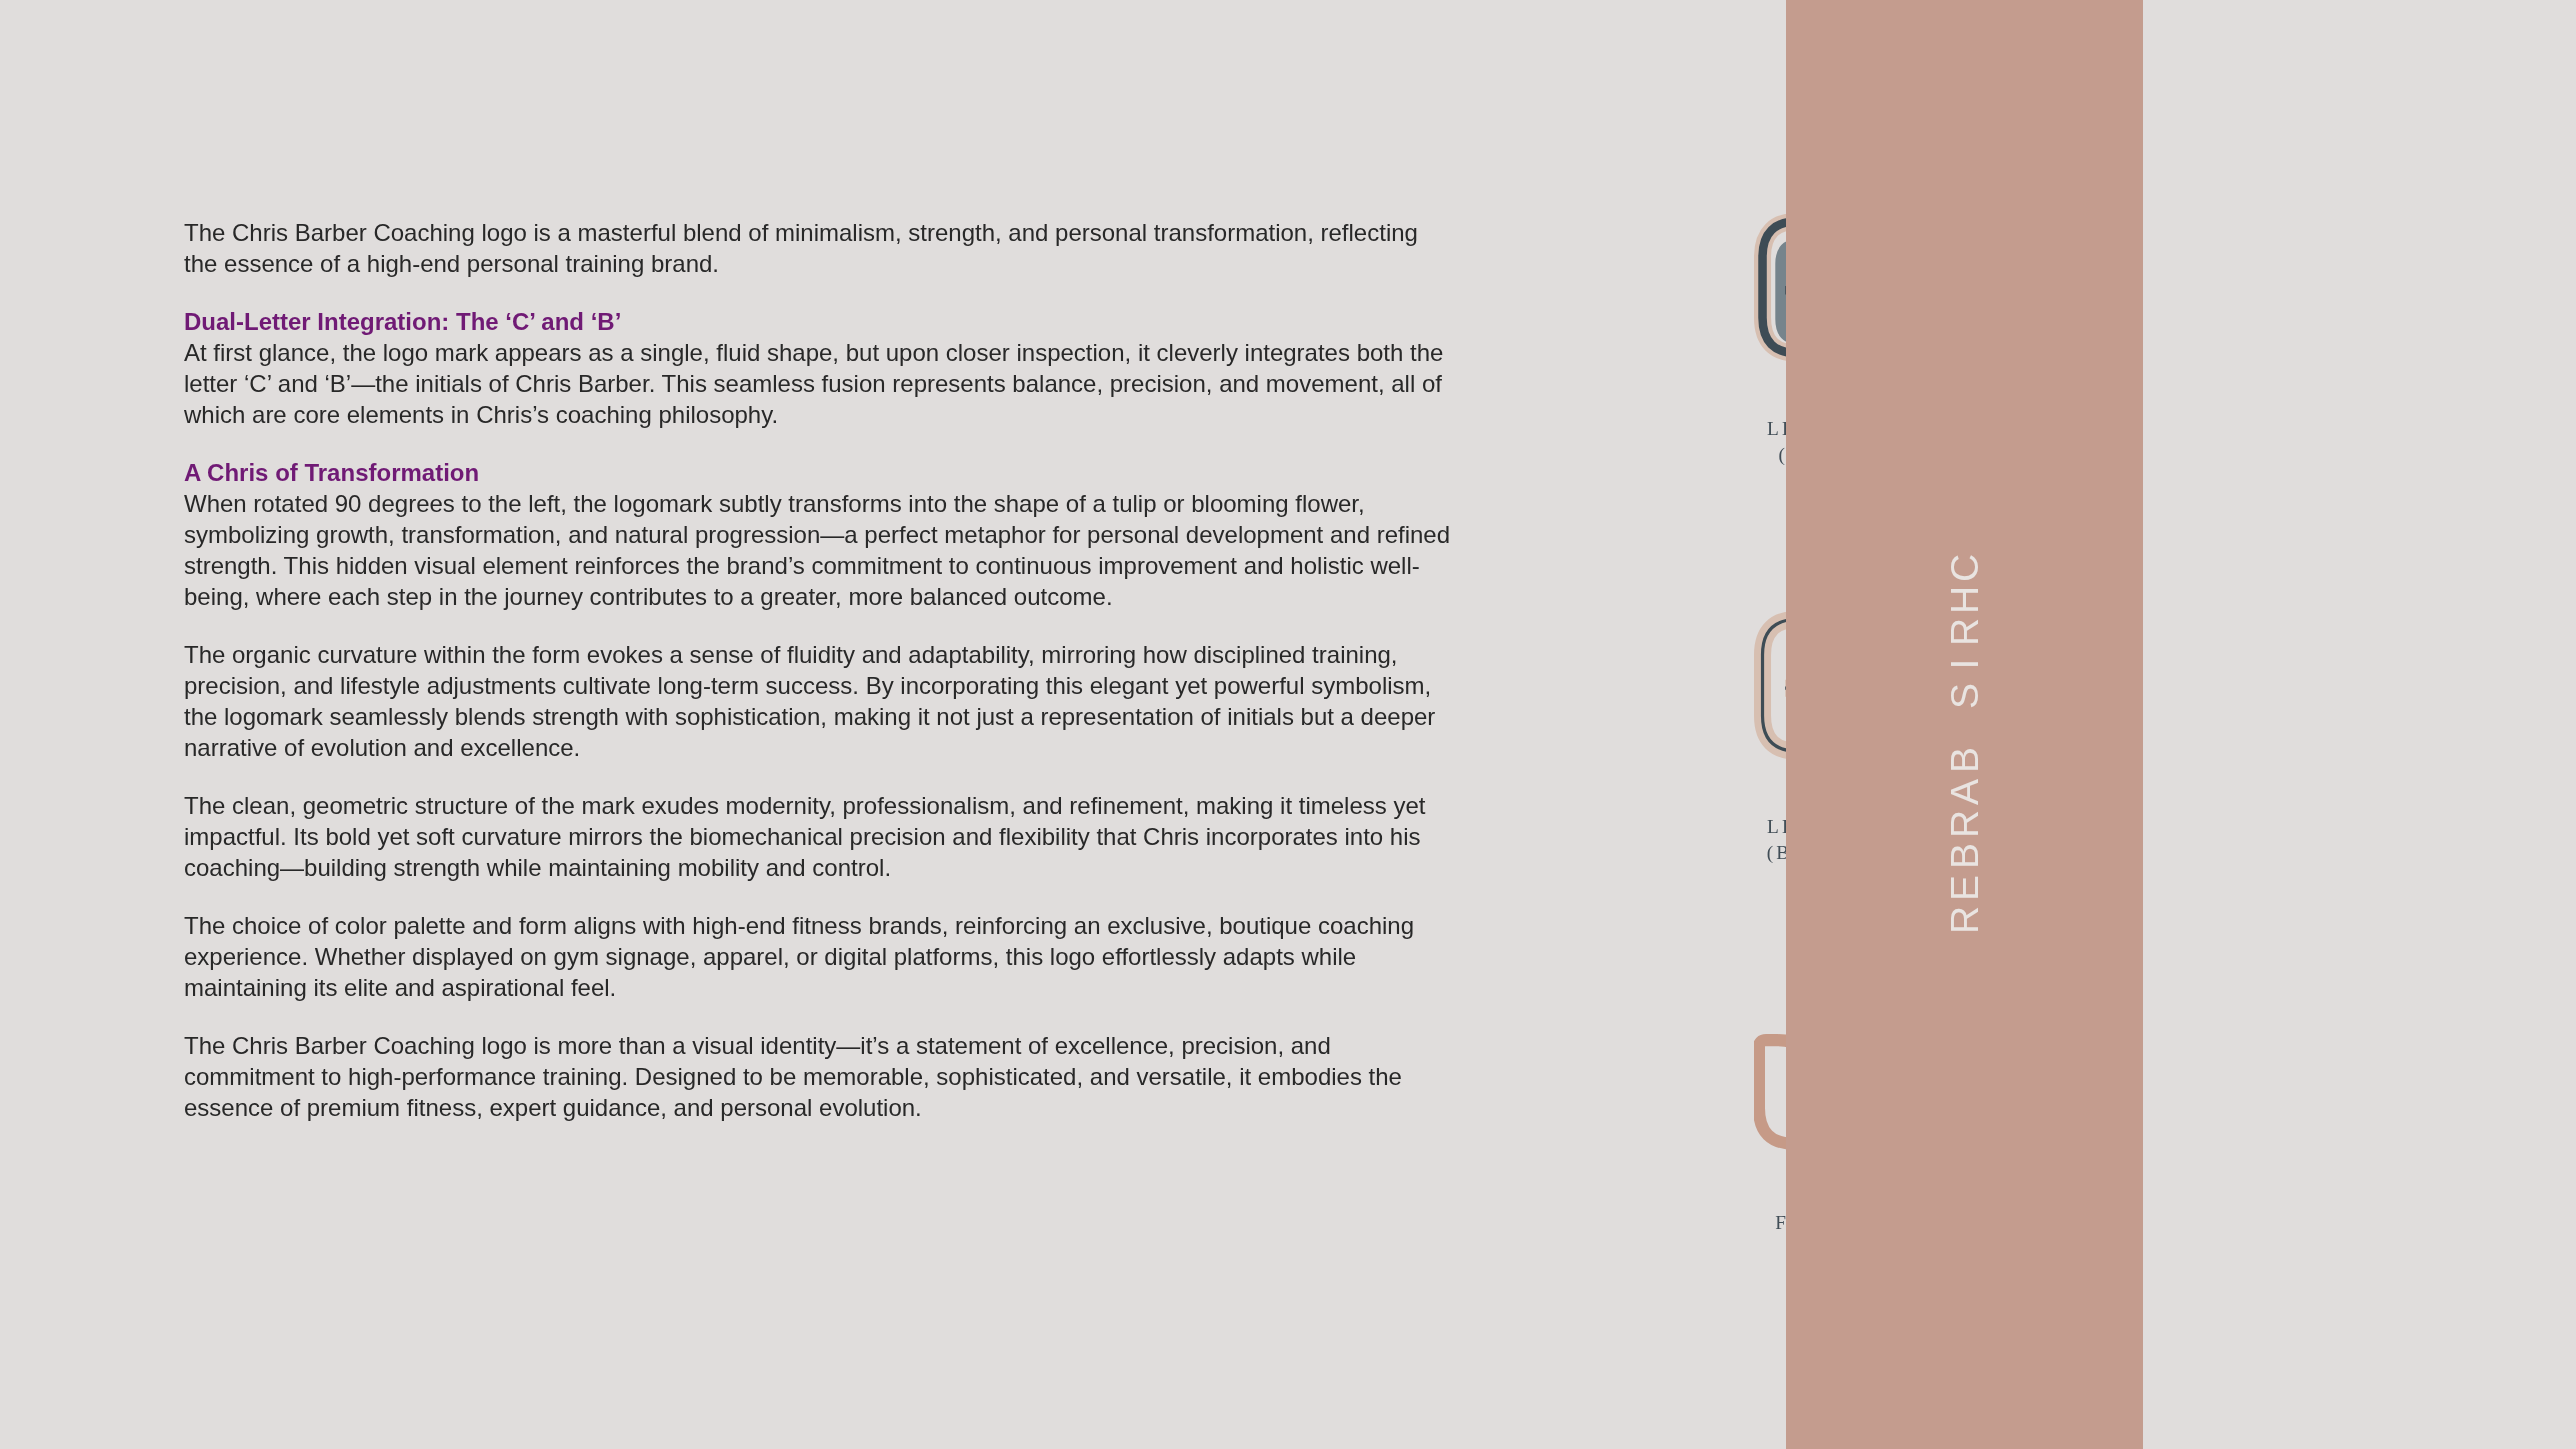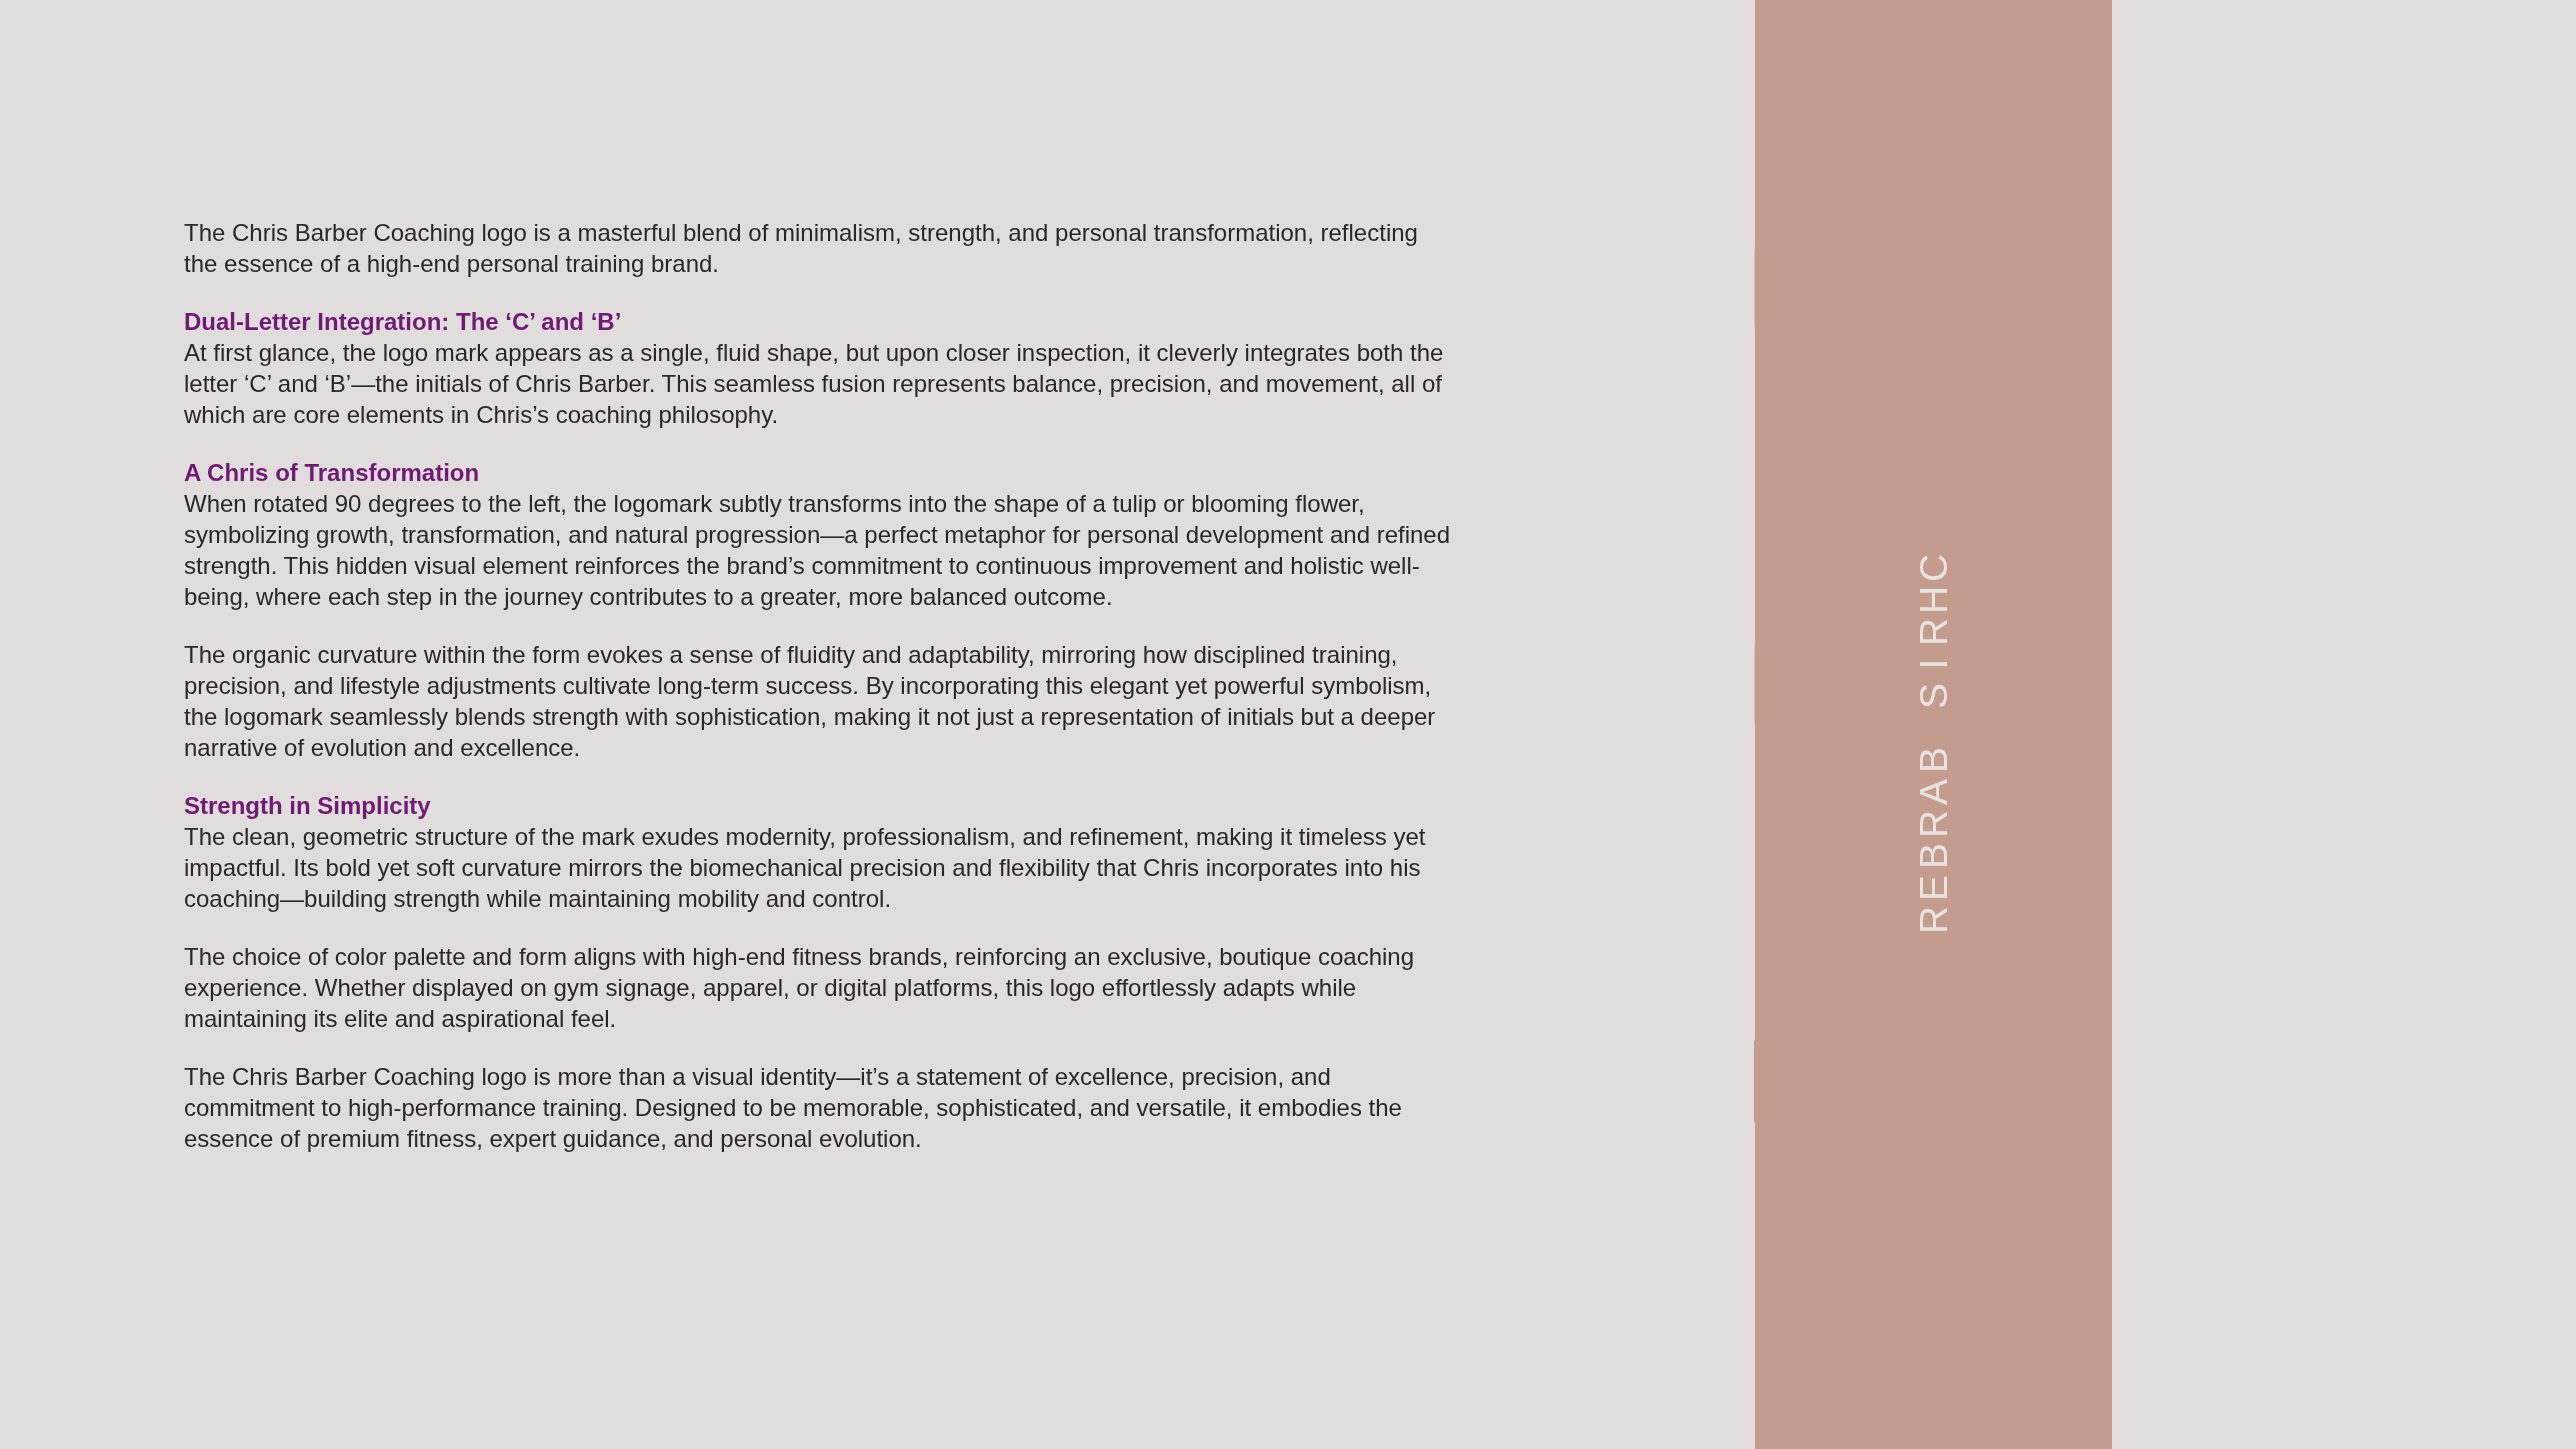--- a/index.html
+++ b/index.html
@@ -15,6 +15,7 @@
     background: #e0dddc;
     font-family: "Liberation Sans", sans-serif;
     overflow: hidden;
+    padding-left: 31px;
   }
 
   

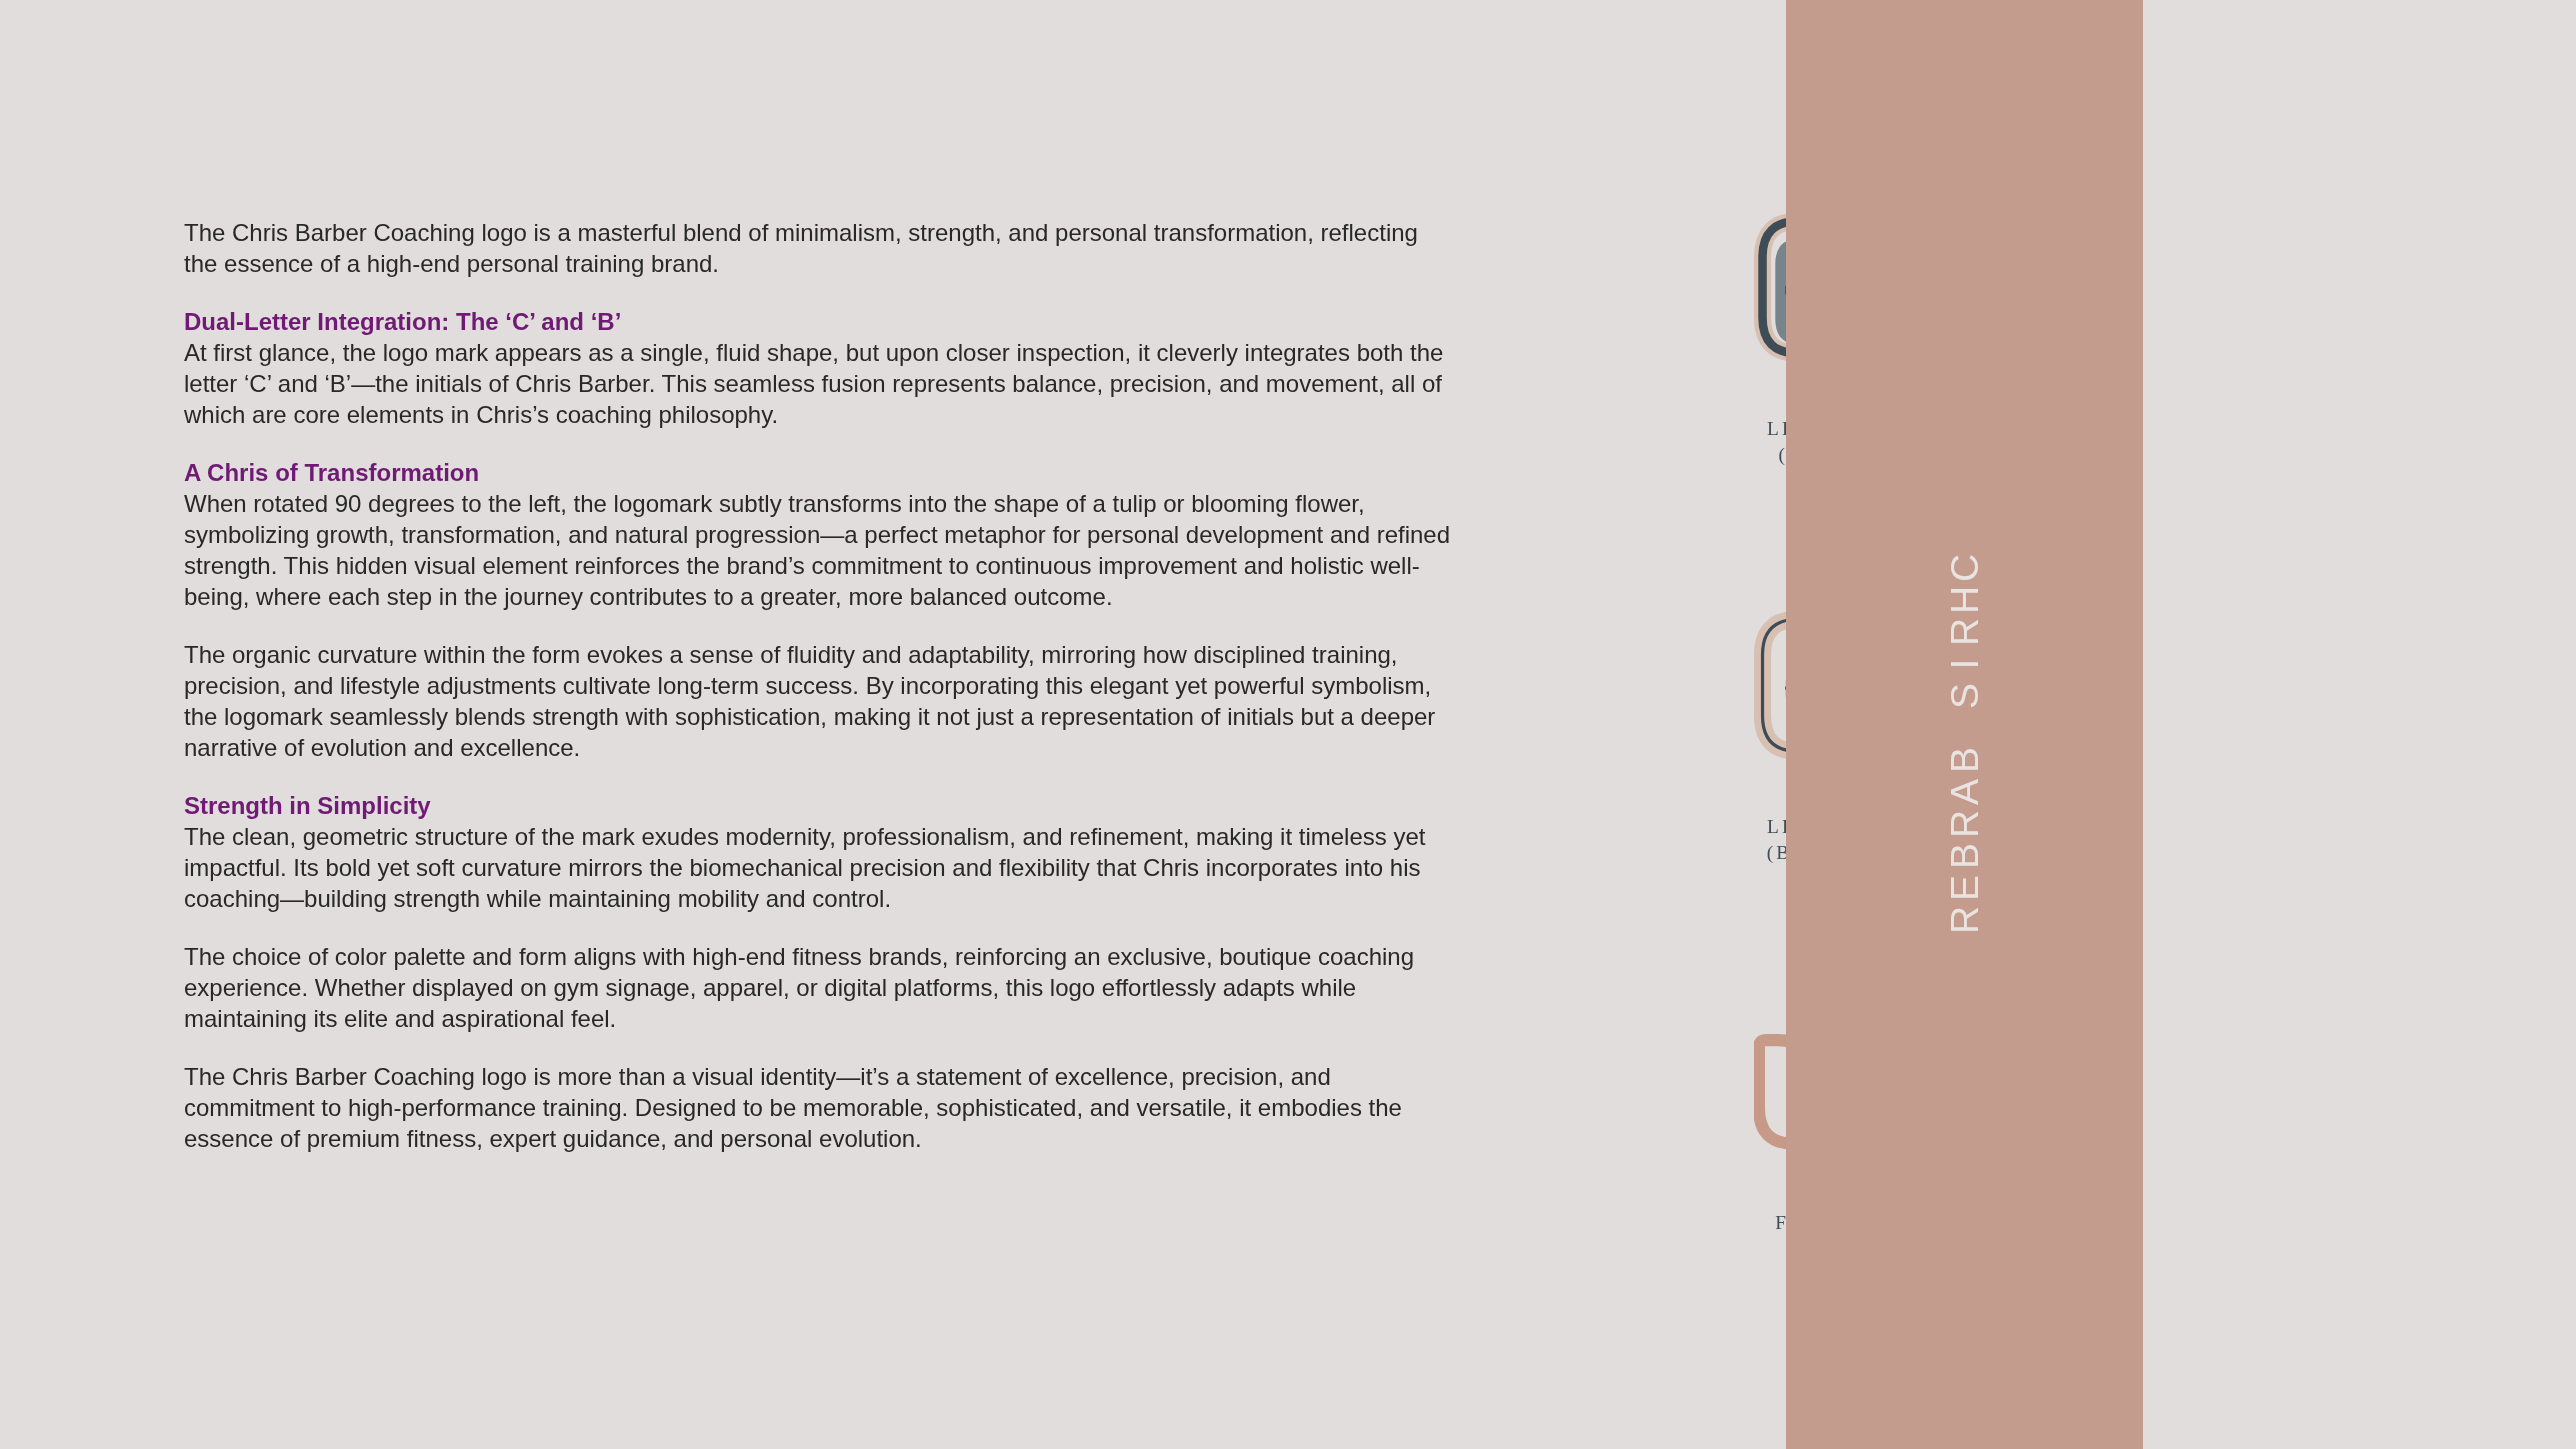--- a/index.html
+++ b/index.html
@@ -105,7 +105,6 @@
       <p class="head">A Chris of Transformation</p>
       <p class="para">When rotated 90 degrees to the left, the logomark subtly transforms into the shape of a tulip or blooming flower, symbolizing growth, transformation, and natural progression—a perfect metaphor for personal development and refined strength. This hidden visual element reinforces the brand’s commitment to continuous improvement and holistic well-being, where each step in the journey contributes to a greater, more balanced outcome.</p>
       <p class="para">The organic curvature within the form evokes a sense of fluidity and adaptability, mirroring how disciplined training, precision, and lifestyle adjustments cultivate long-term success. By incorporating this elegant yet powerful symbolism, the logomark seamlessly blends strength with sophistication, making it not just a representation of initials but a deeper narrative of evolution and excellence.</p>
-      <p class="head">Strength in Simplicity</p>
       <p class="para">The clean, geometric structure of the mark exudes modernity, professionalism, and refinement, making it timeless yet impactful. Its bold yet soft curvature mirrors the biomechanical precision and flexibility that Chris incorporates into his coaching—building strength while maintaining mobility and control.</p>
       <p class="para">The choice of color palette and form aligns with high-end fitness brands, reinforcing an exclusive, boutique coaching experience. Whether displayed on gym signage, apparel, or digital platforms, this logo effortlessly adapts while maintaining its elite and aspirational feel.</p>
       <p class="para">The Chris Barber Coaching logo is more than a visual identity—it’s a statement of excellence, precision, and commitment to high-performance training. Designed to be memorable, sophisticated, and versatile, it embodies the essence of premium fitness, expert guidance, and personal evolution.</p>

